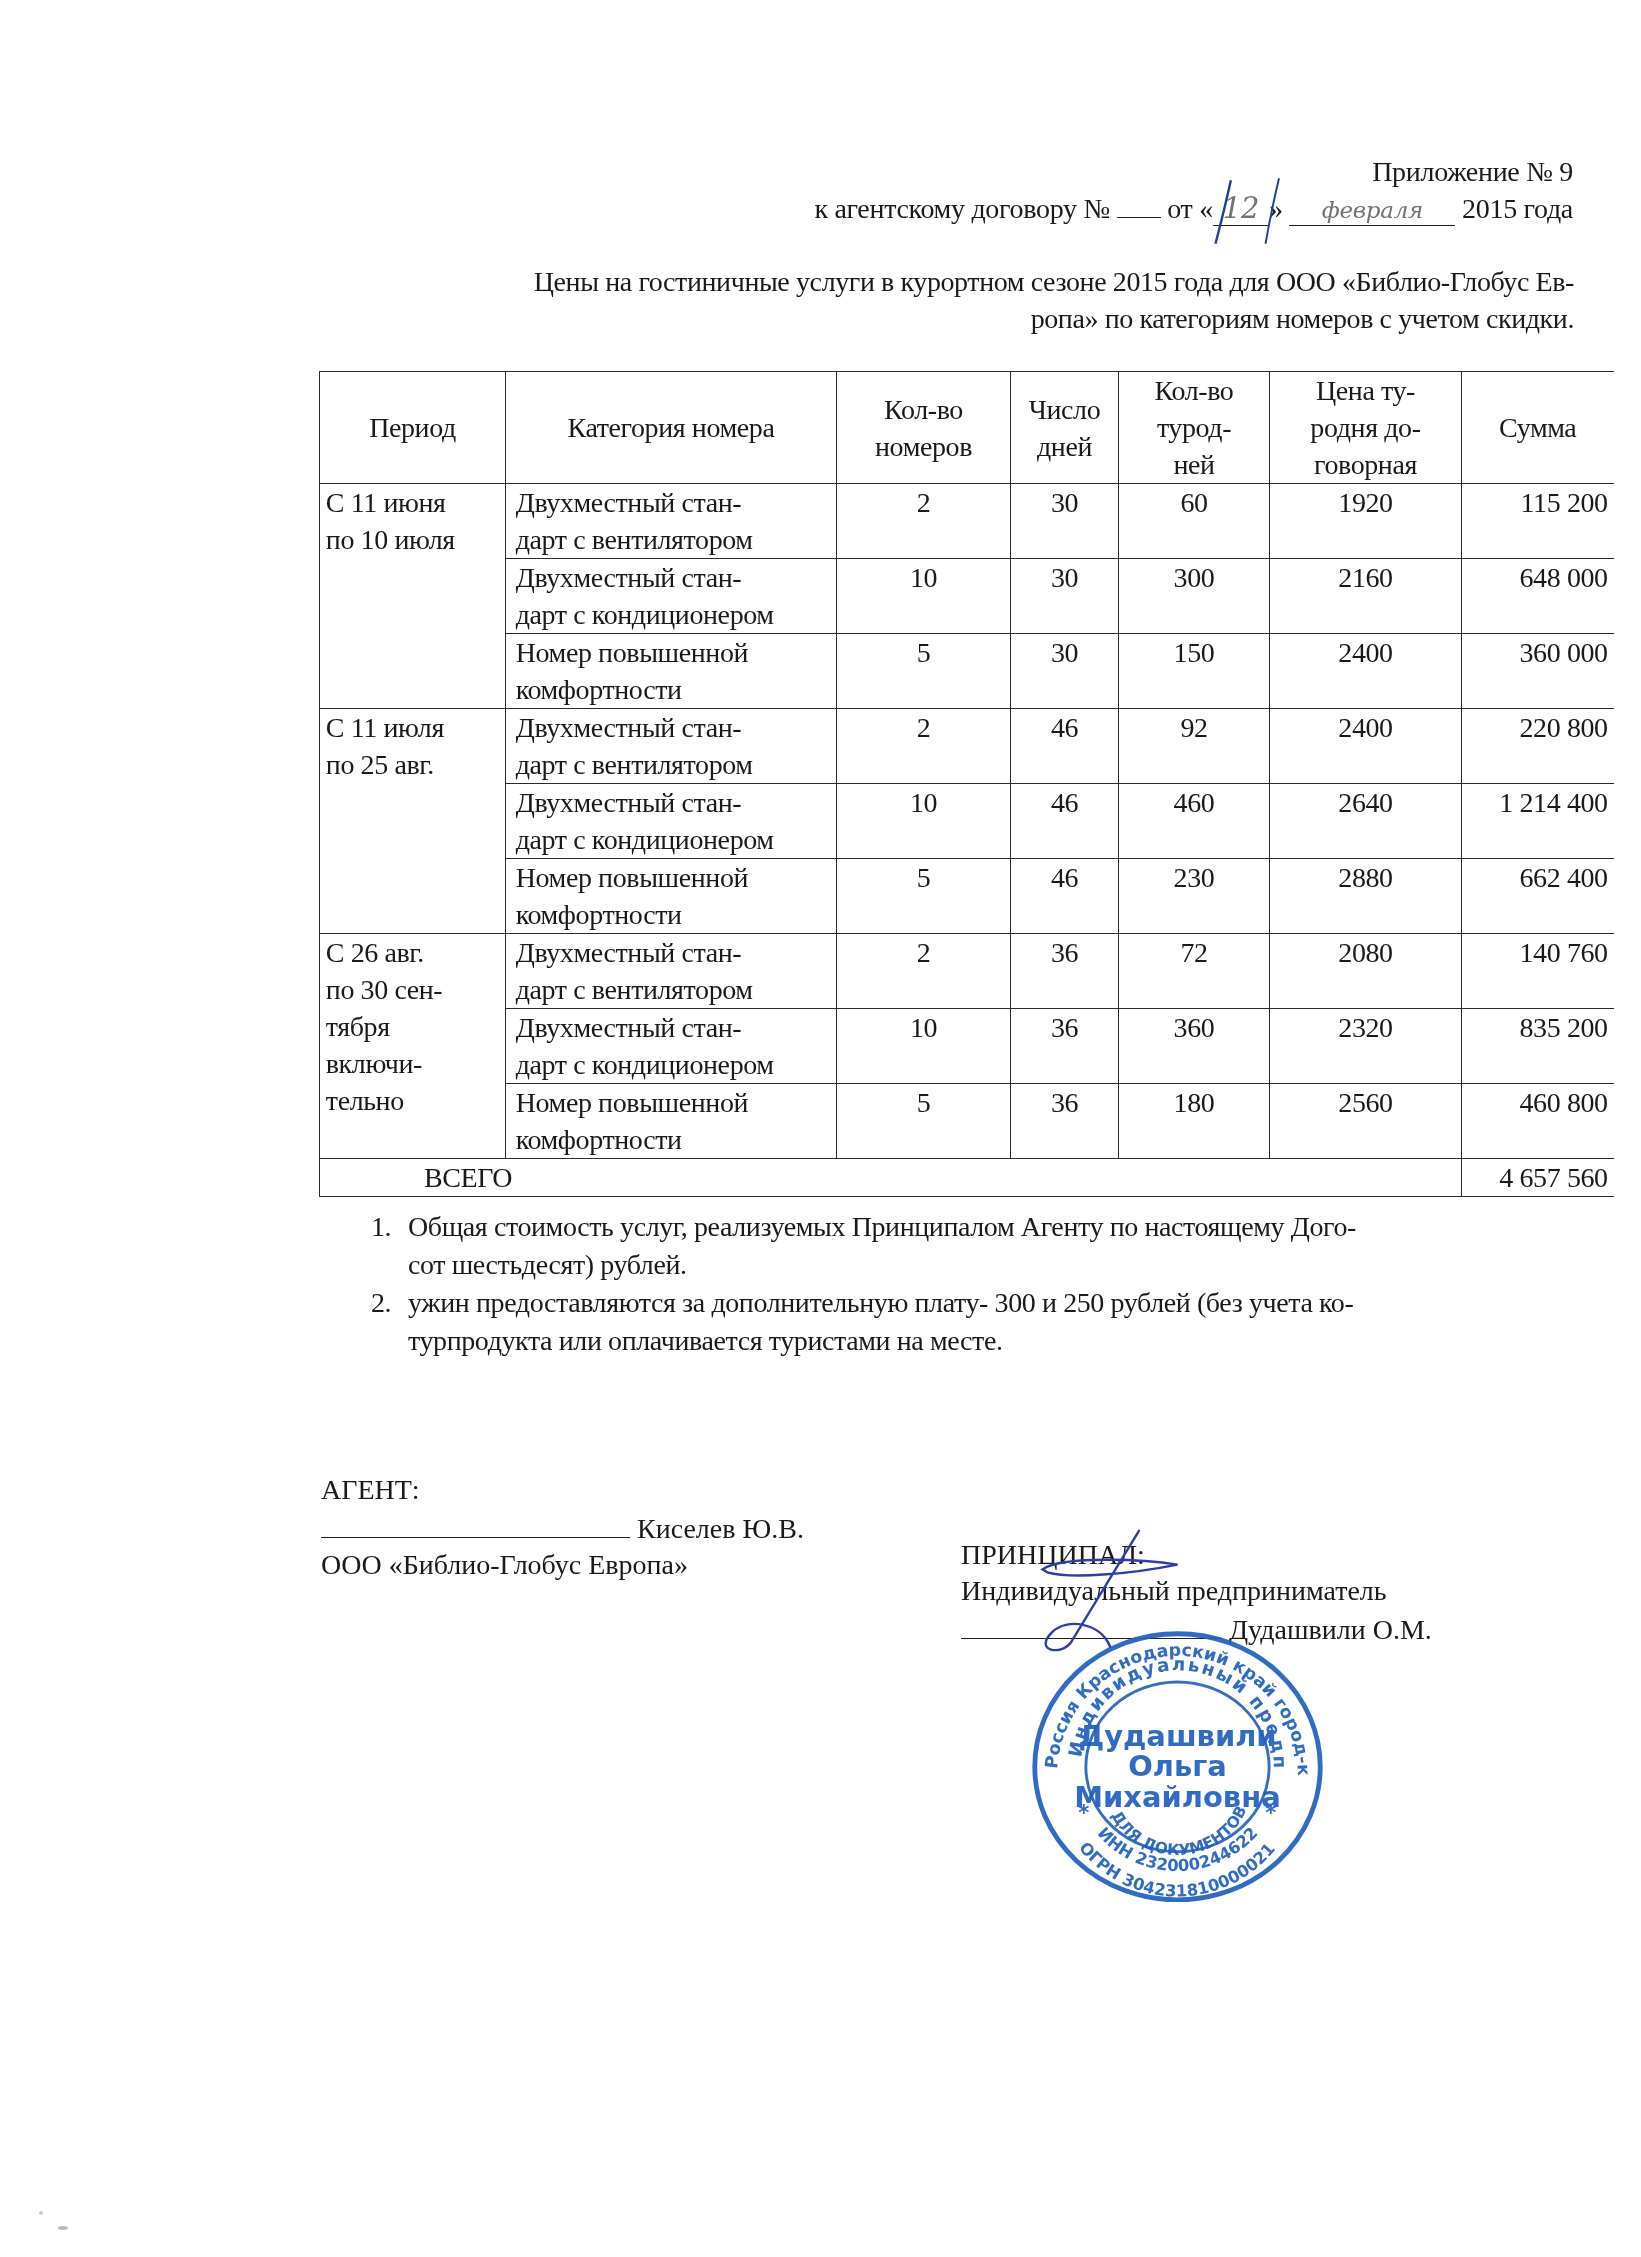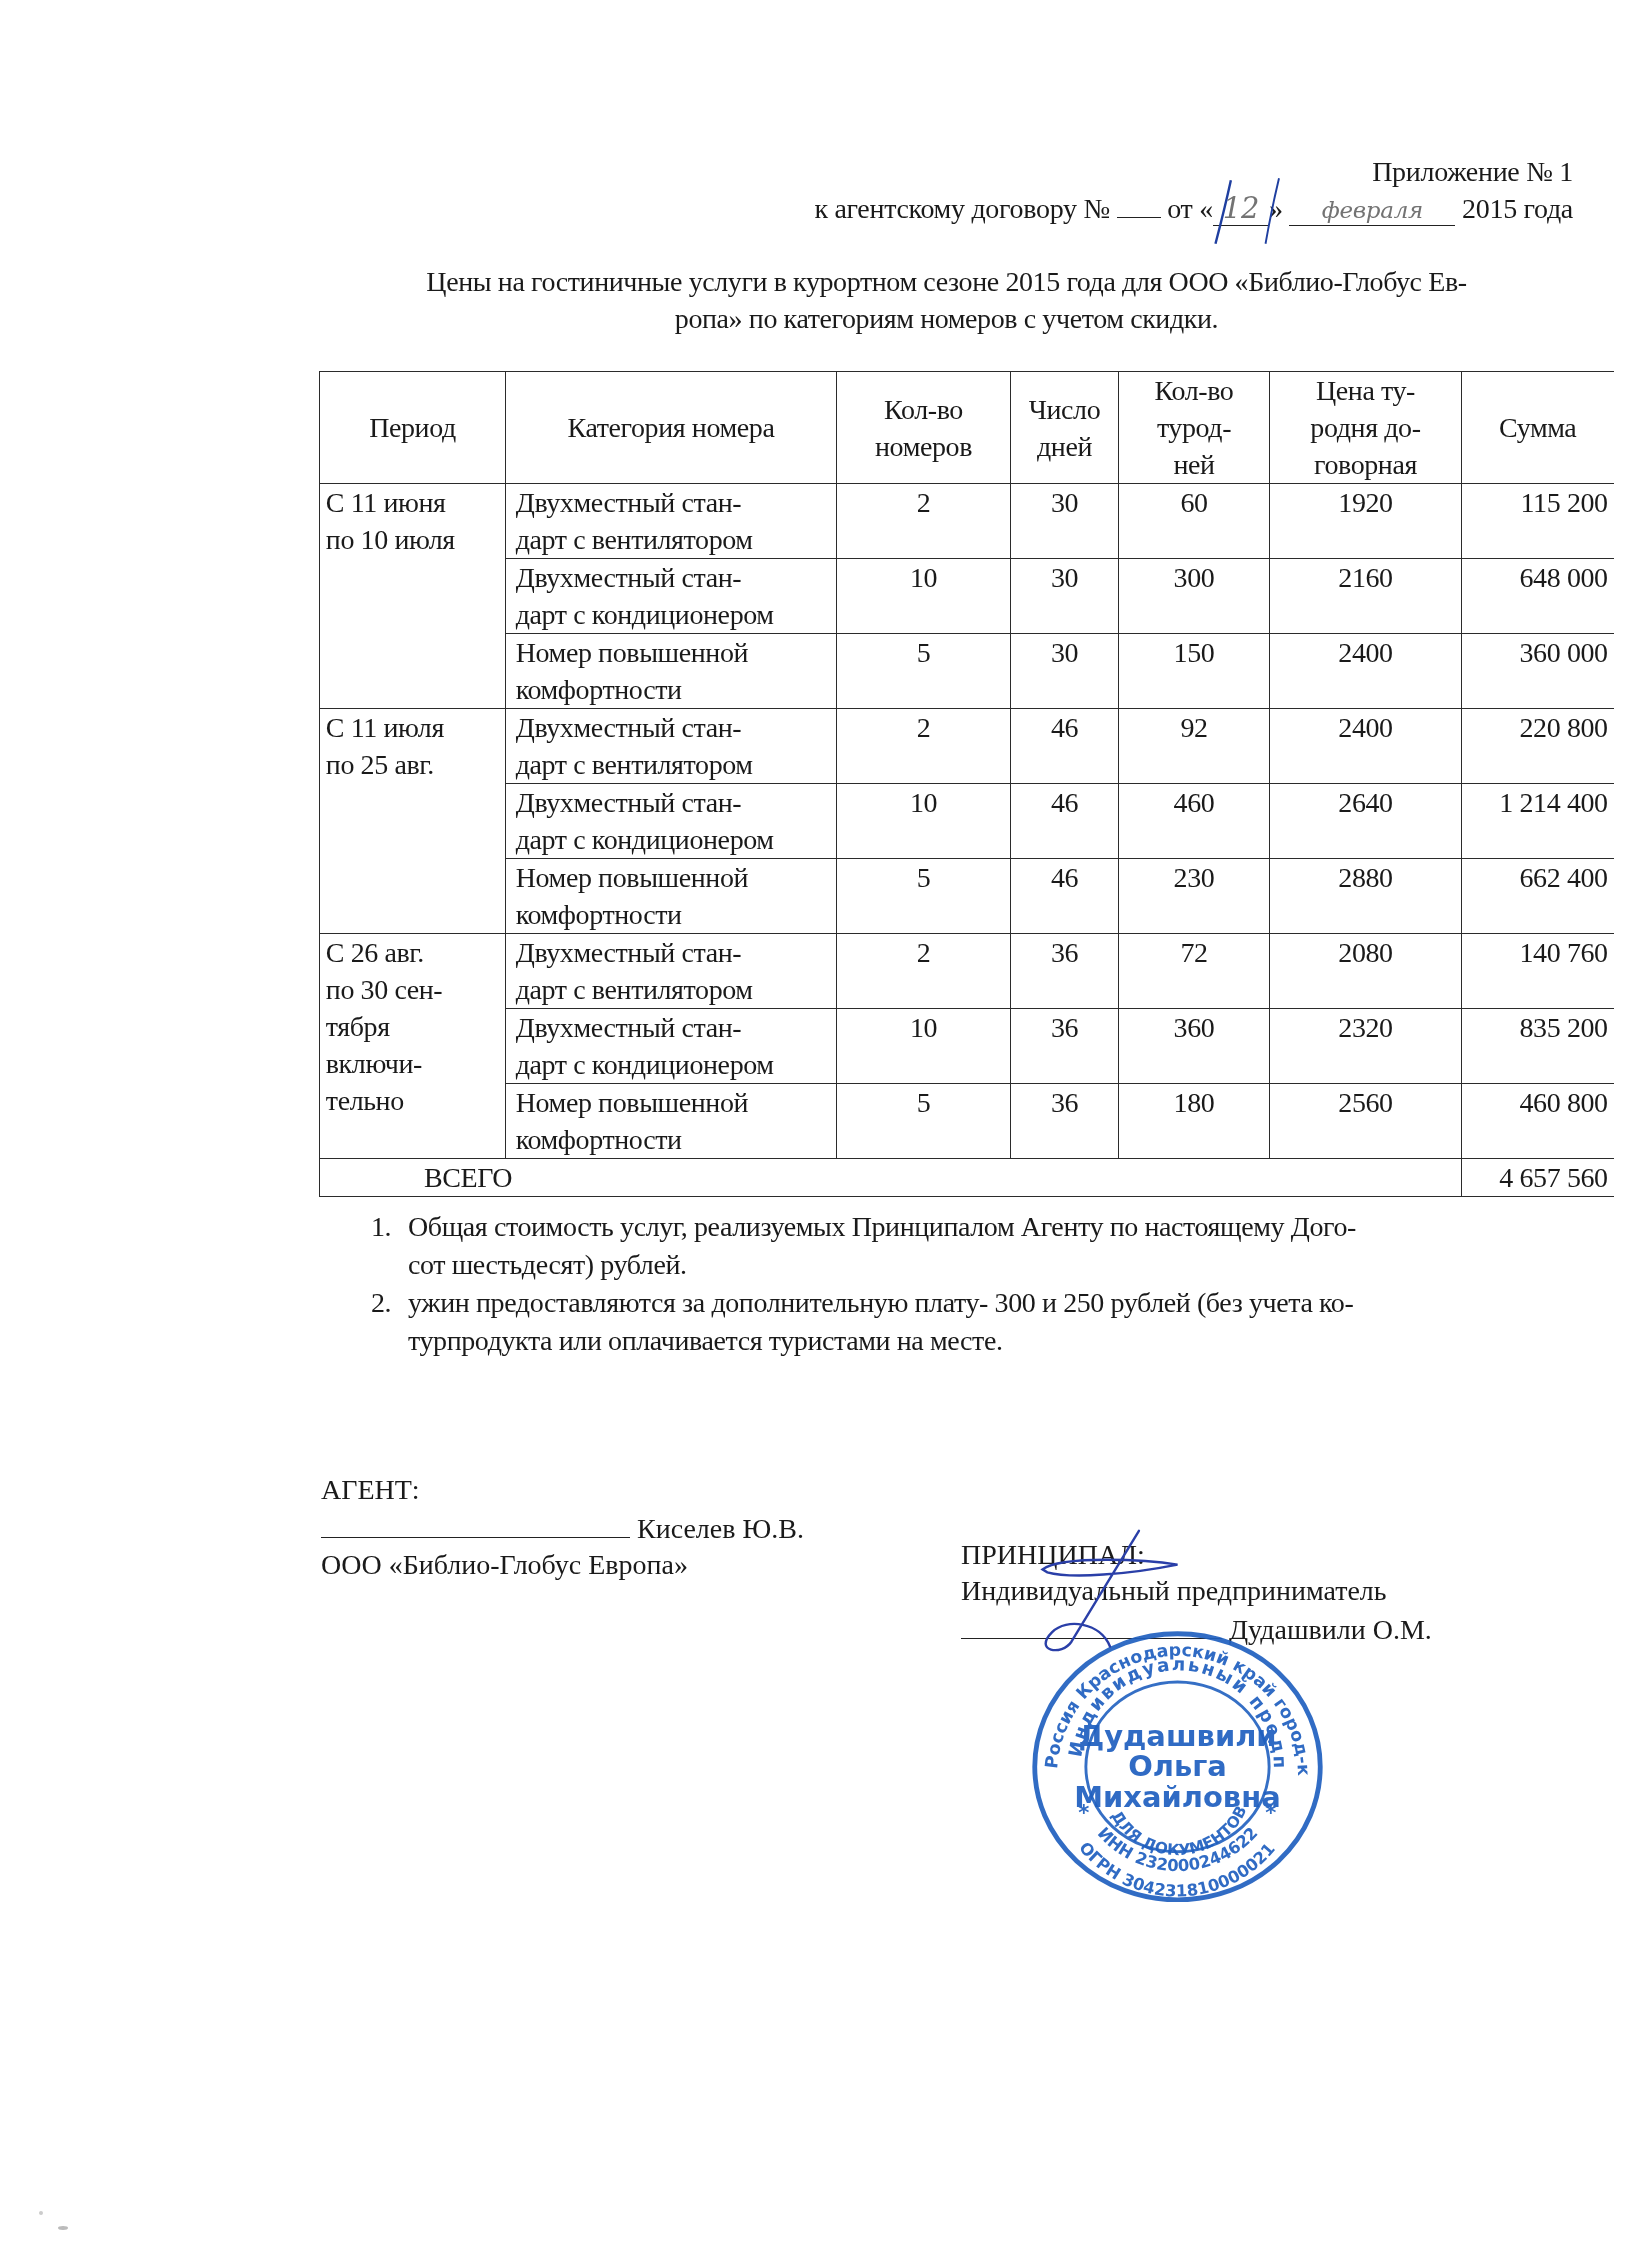--- a/index.html
+++ b/index.html
@@ -48,7 +48,7 @@
 
 <div class="page">
 
-  <div class="abs annex-title">Приложение № 1</div>
+  <div class="abs annex-title">Приложение № 9</div>
   <div class="abs annex-sub">
     <span>к агентскому договору №</span>
     <span class="blank" style="width:44px;"></span>

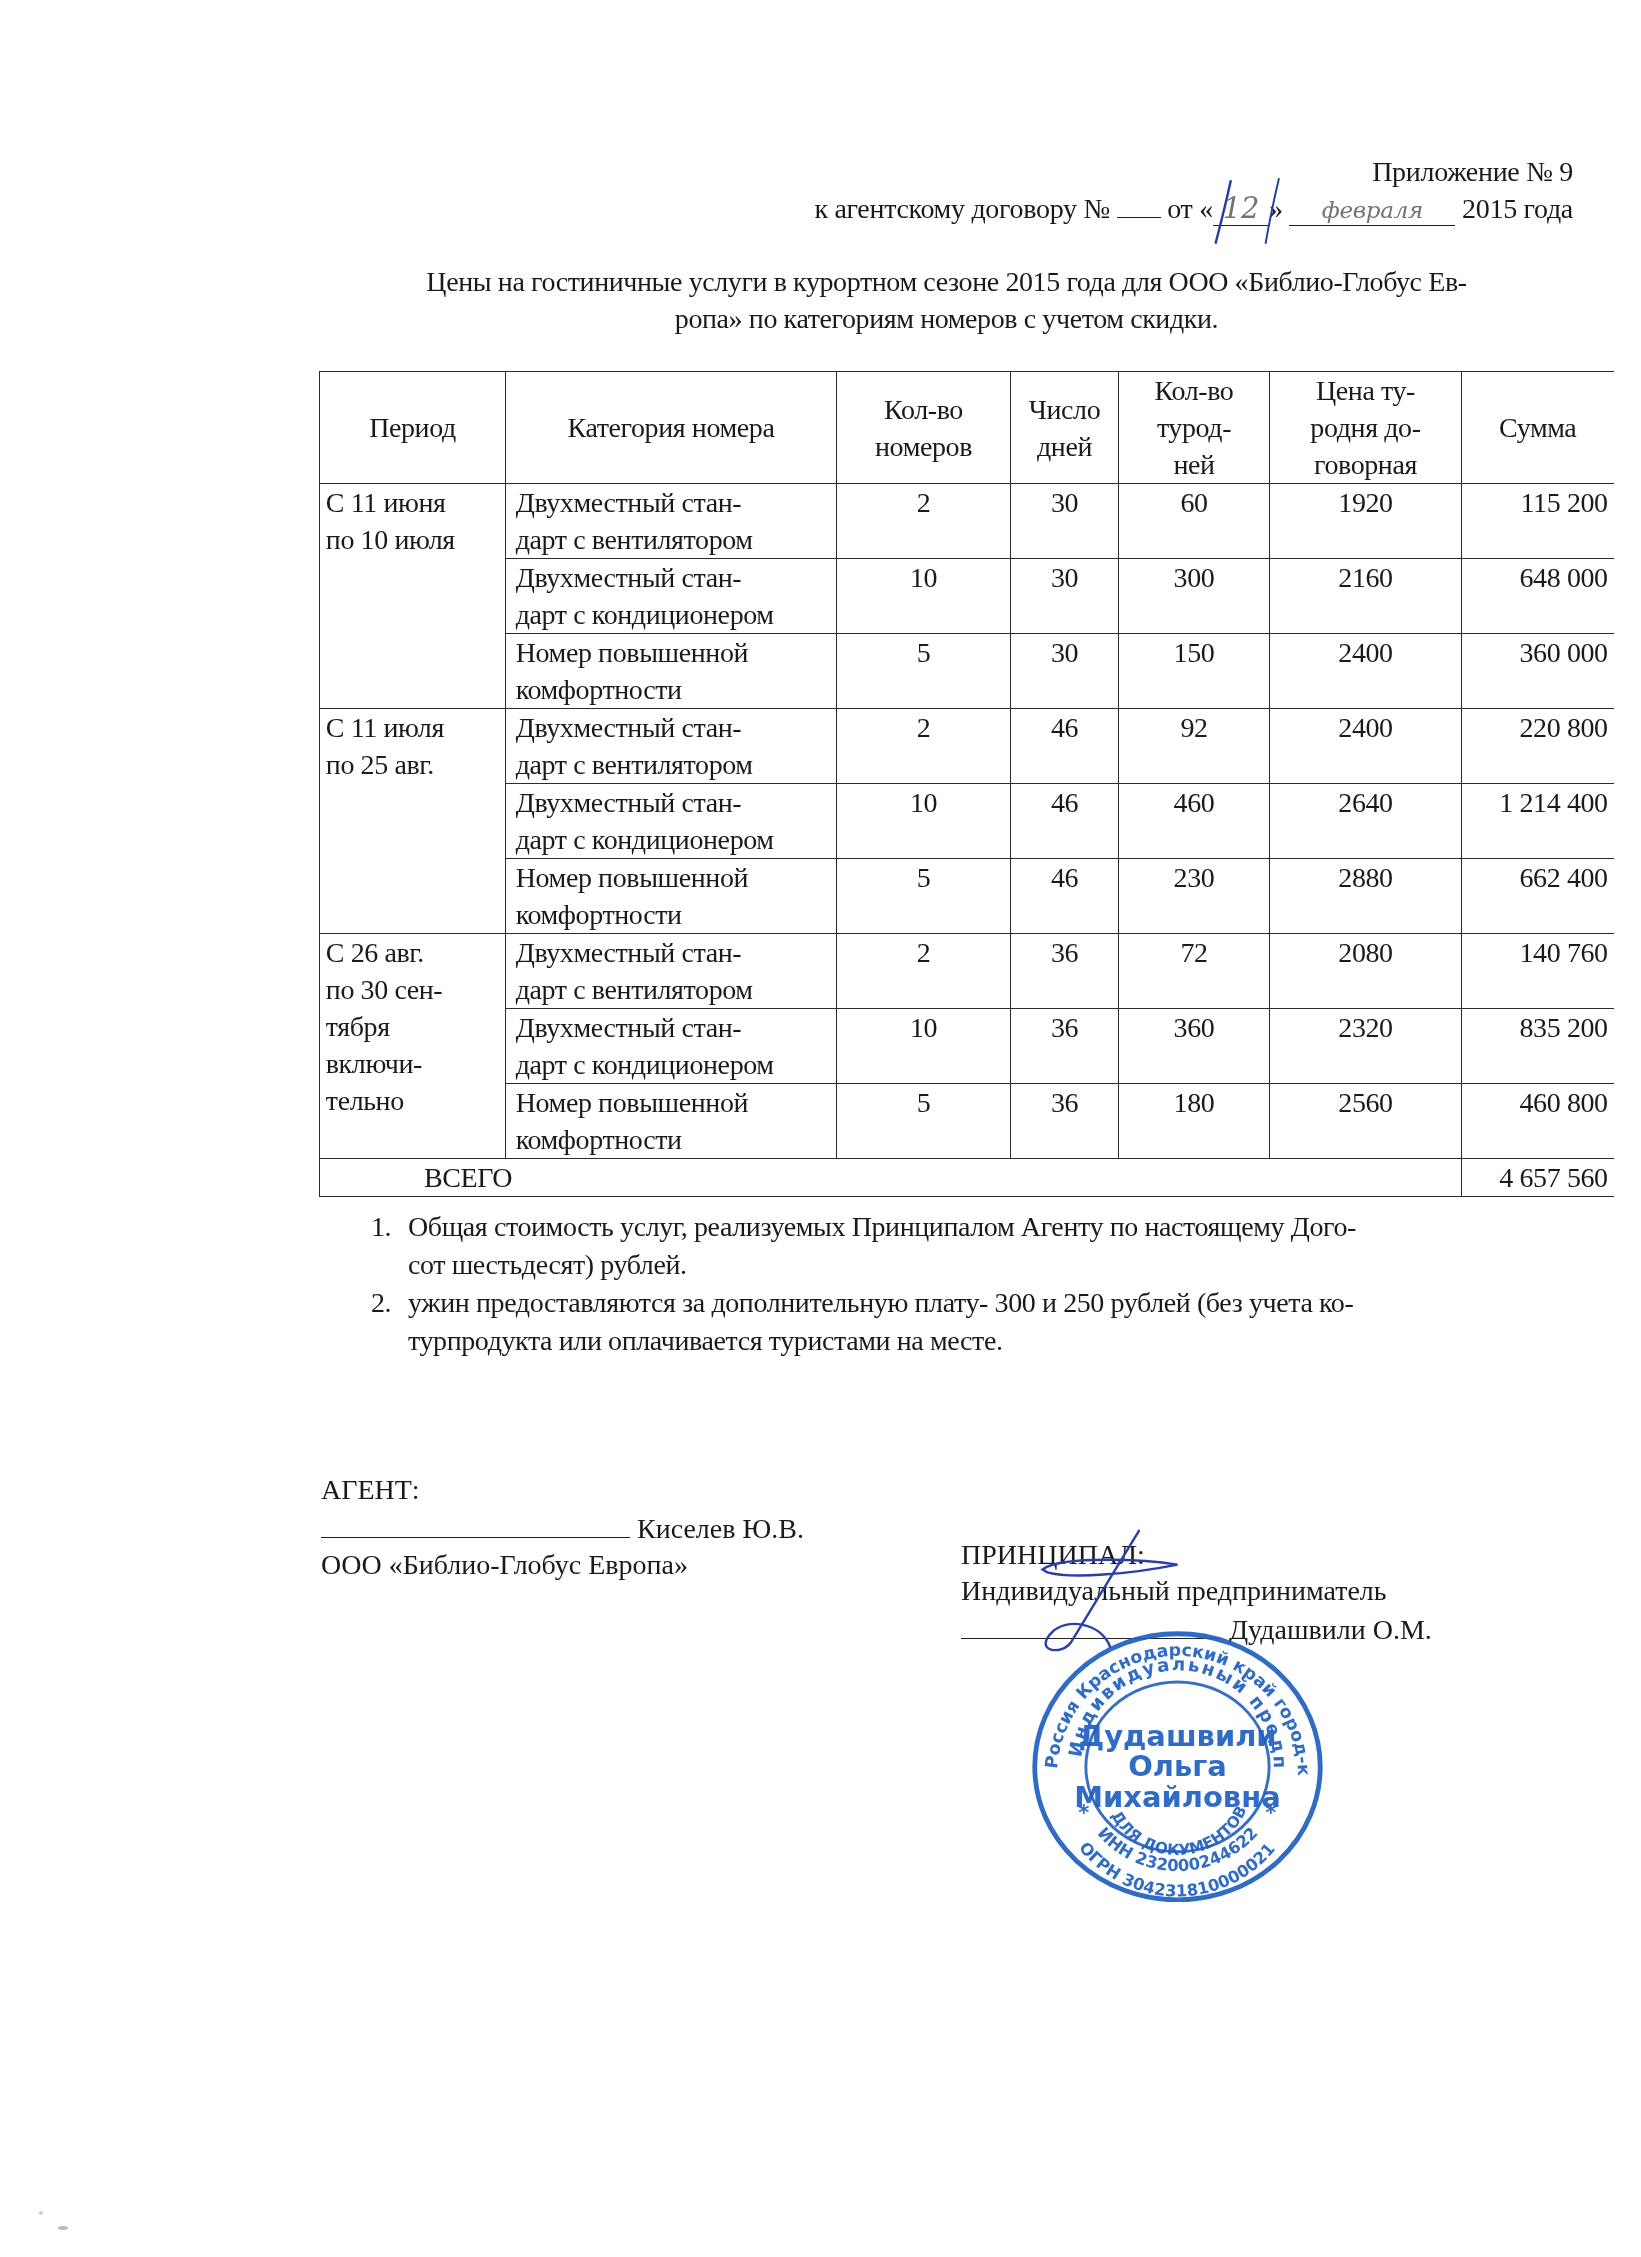--- a/index.html
+++ b/index.html
@@ -11,7 +11,7 @@
   .annex-sub { right: 68px; top: 193px; font-size: 28px; white-space: nowrap; letter-spacing: -0.3px; }
   .blank { display: inline-block; border-bottom: 1.9px solid #222; vertical-align: baseline; text-align: center; }
   .hand { font-family: "DejaVu Serif", serif; font-style: italic; color: #737373; font-size: 29px; line-height: 1; }
-  .doc-heading { left: 319px; width: 1255px; top: 263px; font-size: 28px; text-align: center; line-height: 37px; letter-spacing: -0.4px; }
+  .doc-heading { left: 319px; width: 1255px; top: 263px; font-size: 28px; text-align: right; line-height: 37px; letter-spacing: -0.4px; }
 
   table.prices { position: absolute; left: 319px; top: 371px; border-collapse: collapse; table-layout: fixed;
                  font-size: 28px; line-height: 37px; letter-spacing: -0.4px; }

